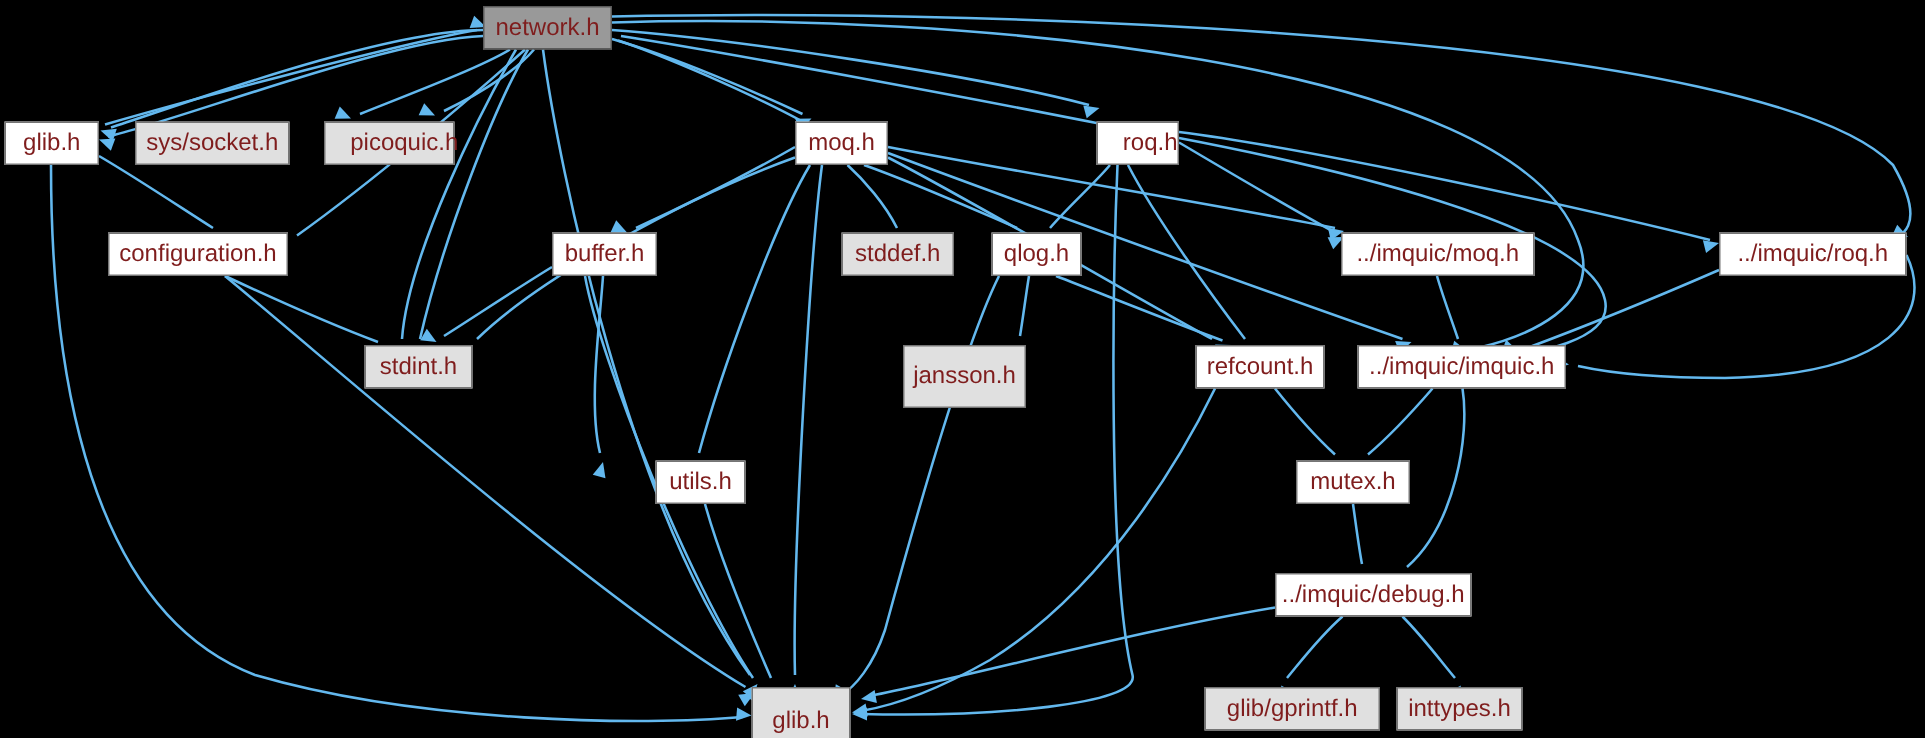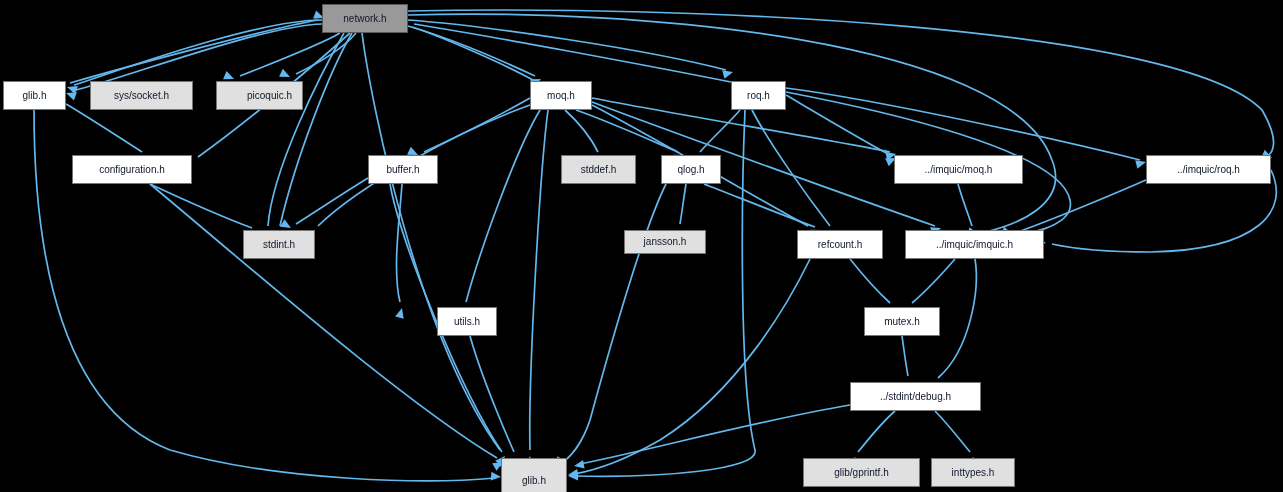--- a/index.html
+++ b/index.html
@@ -29,8 +29,8 @@
     align-items: center;
     justify-content: center;
     border: 1px solid #757575;
-    font-size: 10px;
-    color: #0f172a;
+    font-size: 16px;
+    color: #7f1d1d;
     white-space: nowrap;
     letter-spacing: 0px;
     line-height: 1;

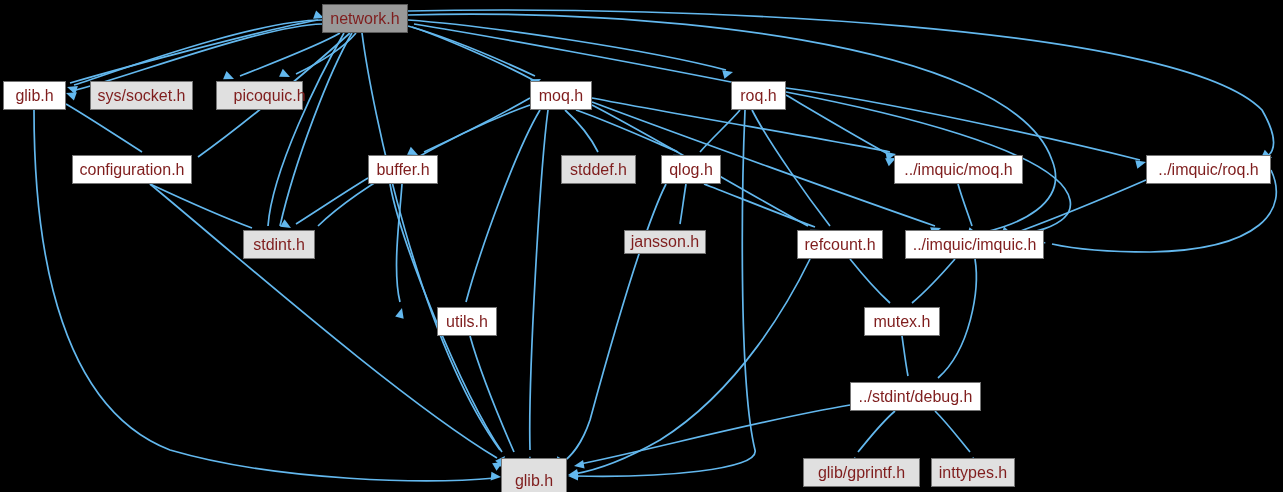--- a/index.html
+++ b/index.html
@@ -166,7 +166,7 @@
       <div class="node local" style="left: 530px; top: 81px; width: 62px; height: 29px;">
         <span class="node-label">moq.h</span>
       </div>
-      <div class="node local" style="left: 731px; top: 81px; width: 55px; height: 29px;">
+      <div class="node local" style="left: 731px; top: 81px; width: 55px; height: 29px; justify-content: flex-end;">
         <span class="node-label">roq.h</span>
       </div>
       <div class="node local" style="left: 72px; top: 155px; width: 120px; height: 29px;">

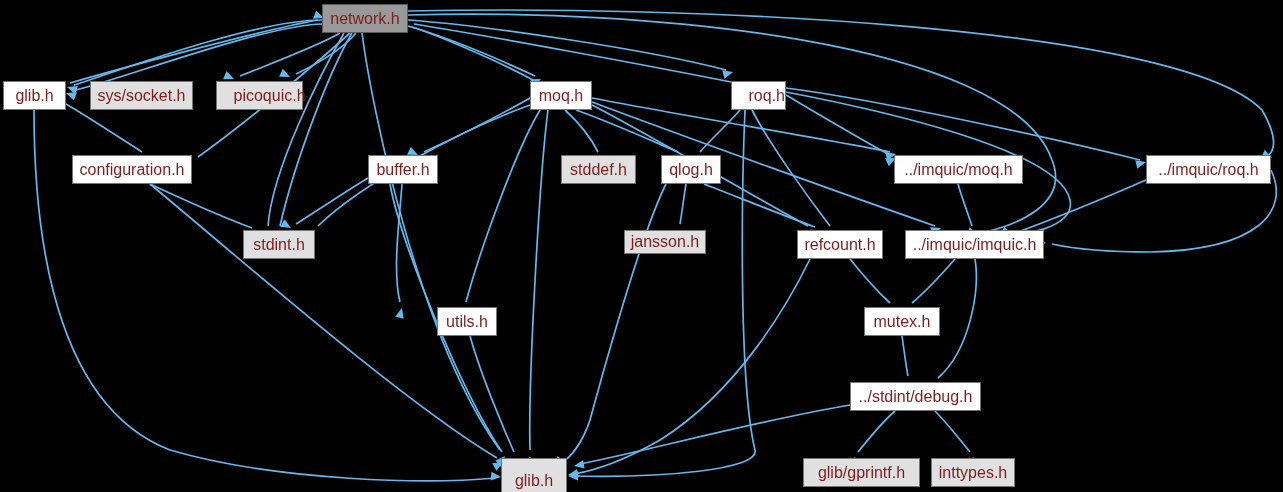--- a/index.html
+++ b/index.html
@@ -190,7 +190,7 @@
       <div class="node ext" style="left: 243px; top: 230px; width: 72px; height: 29px;">
         <span class="node-label">stdint.h</span>
       </div>
-      <div class="node ext" style="left: 624px; top: 230px; width: 82px; height: 24px;">
+      <div class="node ext" style="left: 602px; top: 230px; width: 82px; height: 42px;">
         <span class="node-label">jansson.h</span>
       </div>
       <div class="node local" style="left: 797px; top: 230px; width: 86px; height: 29px;">

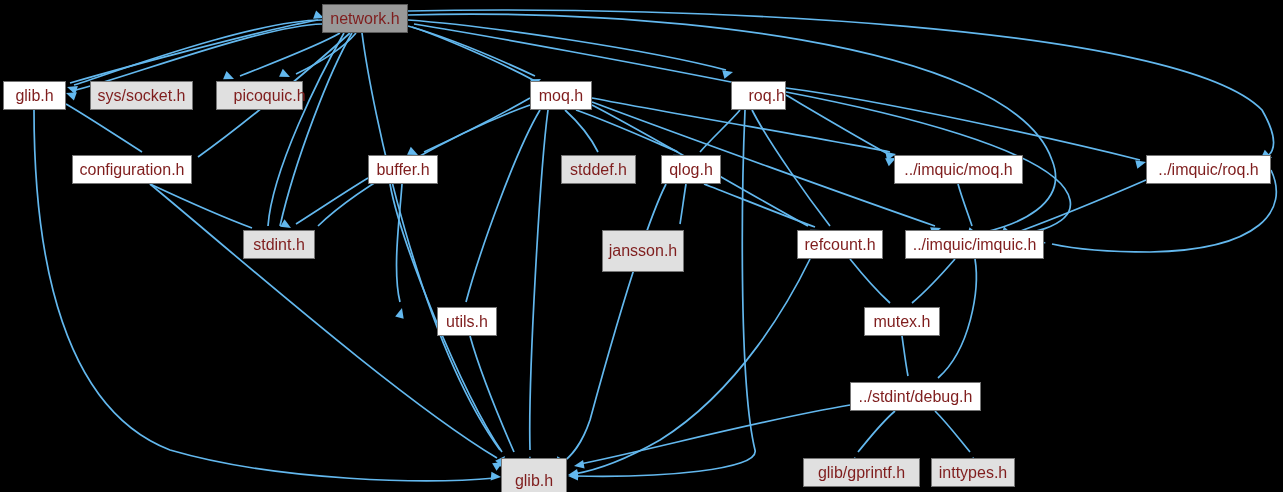--- a/index.html
+++ b/index.html
@@ -206,7 +206,7 @@
         <span class="node-label">mutex.h</span>
       </div>
       <div class="node local" style="left: 850px; top: 382px; width: 131px; height: 29px;">
-        <span class="node-label">../stdint/debug.h</span>
+        <span class="node-label">../imquic/debug.h</span>
       </div>
       <div class="node ext" style="left: 501px; top: 458px; width: 66px; height: 46px;">
         <span class="node-label">glib.h</span>

